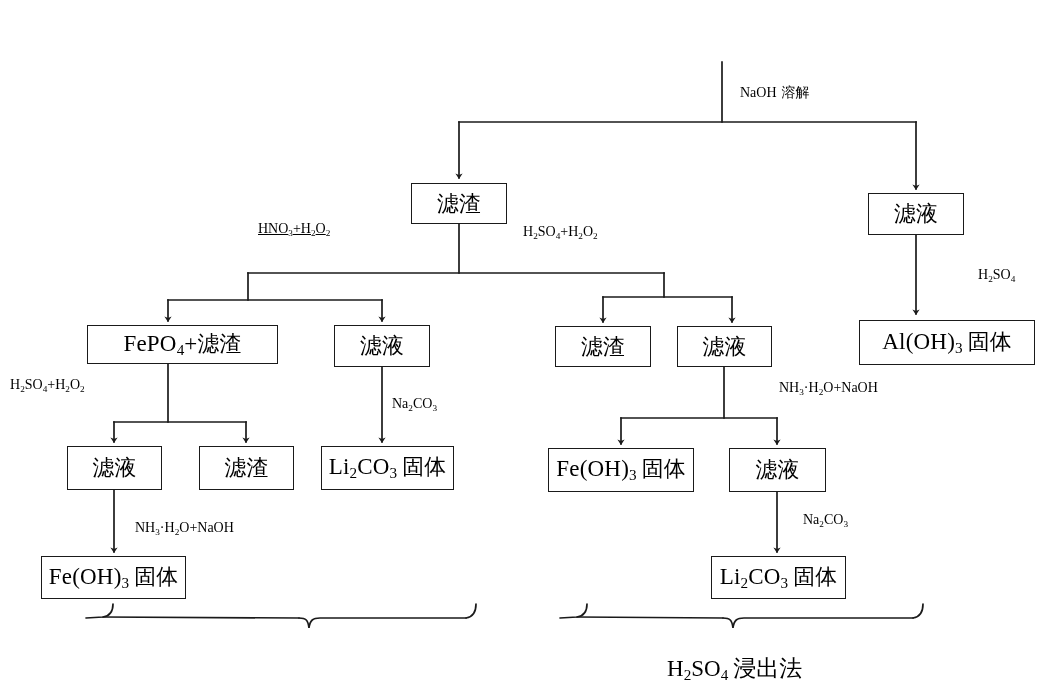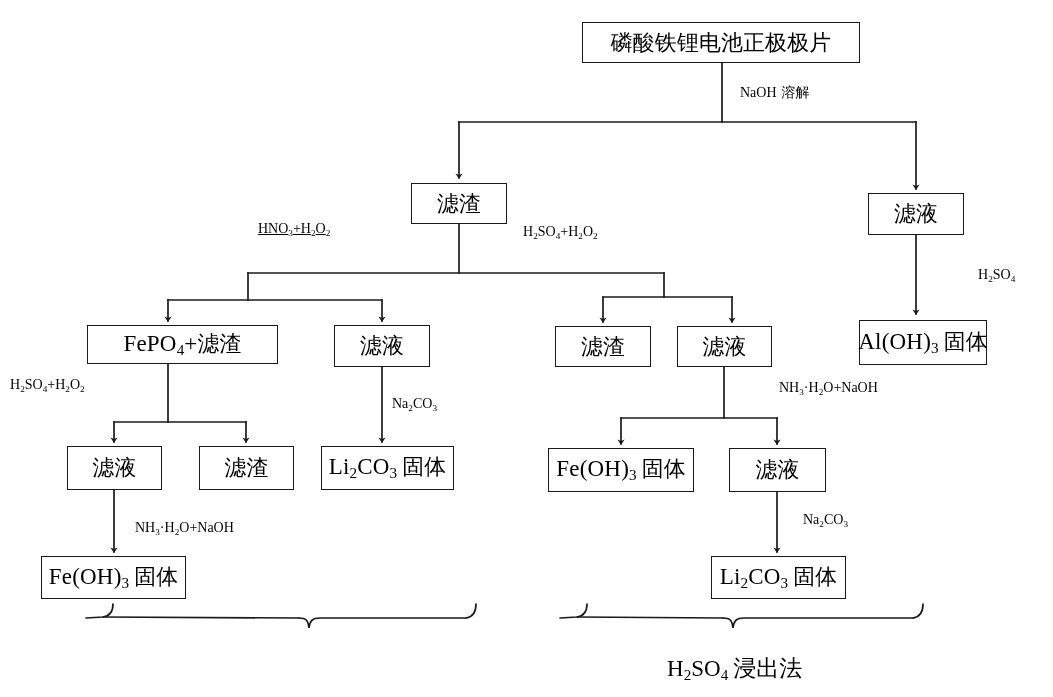--- a/index.html
+++ b/index.html
@@ -121,9 +121,6 @@
     </g>
   </svg>
 
-  <div class="node" style="left:582px;top:22px;width:278px;height:41px;">
-    <span class="cjk">磷酸铁锂电池正极极片</span>
-  </div>
 
   <div class="node" style="left:411px;top:183px;width:96px;height:41px;">
     <span class="cjk">滤渣</span>

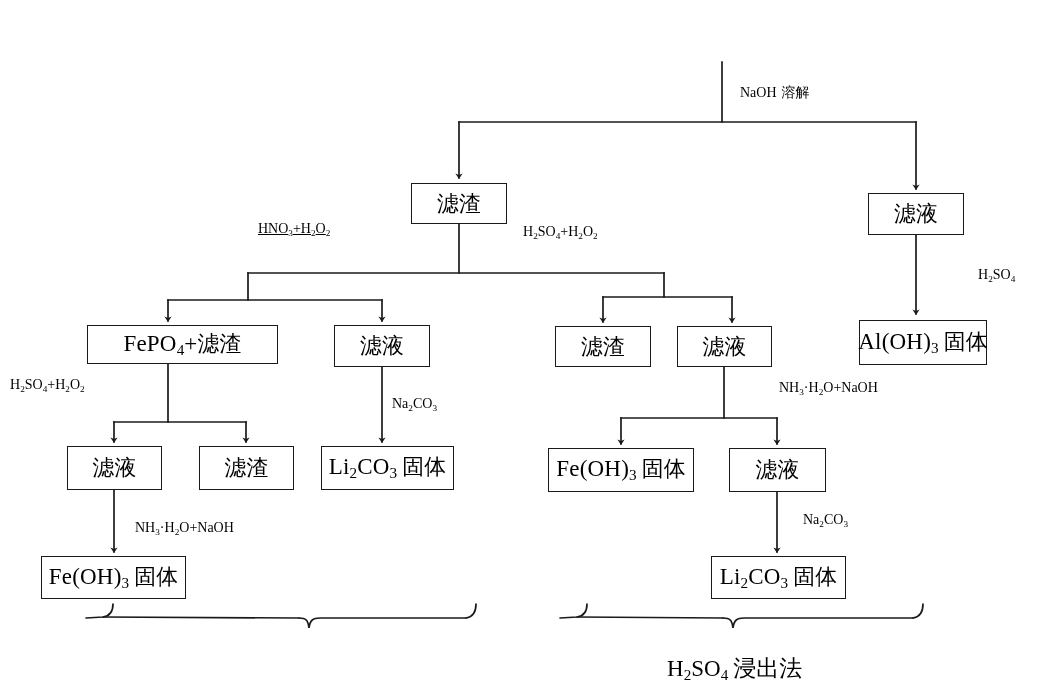--- a/index.html
+++ b/index.html
@@ -130,7 +130,7 @@
     <span class="cjk">滤液</span>
   </div>
 
-  <div class="node" style="left:859px;top:320px;width:128px;height:45px;">
+  <div class="node" style="left:859px;top:320px;width:176px;height:45px;">
     <span>Al(OH)<span class="sub">3</span><span class="mid-gap"></span><span class="cjk">固体</span></span>
   </div>
 

